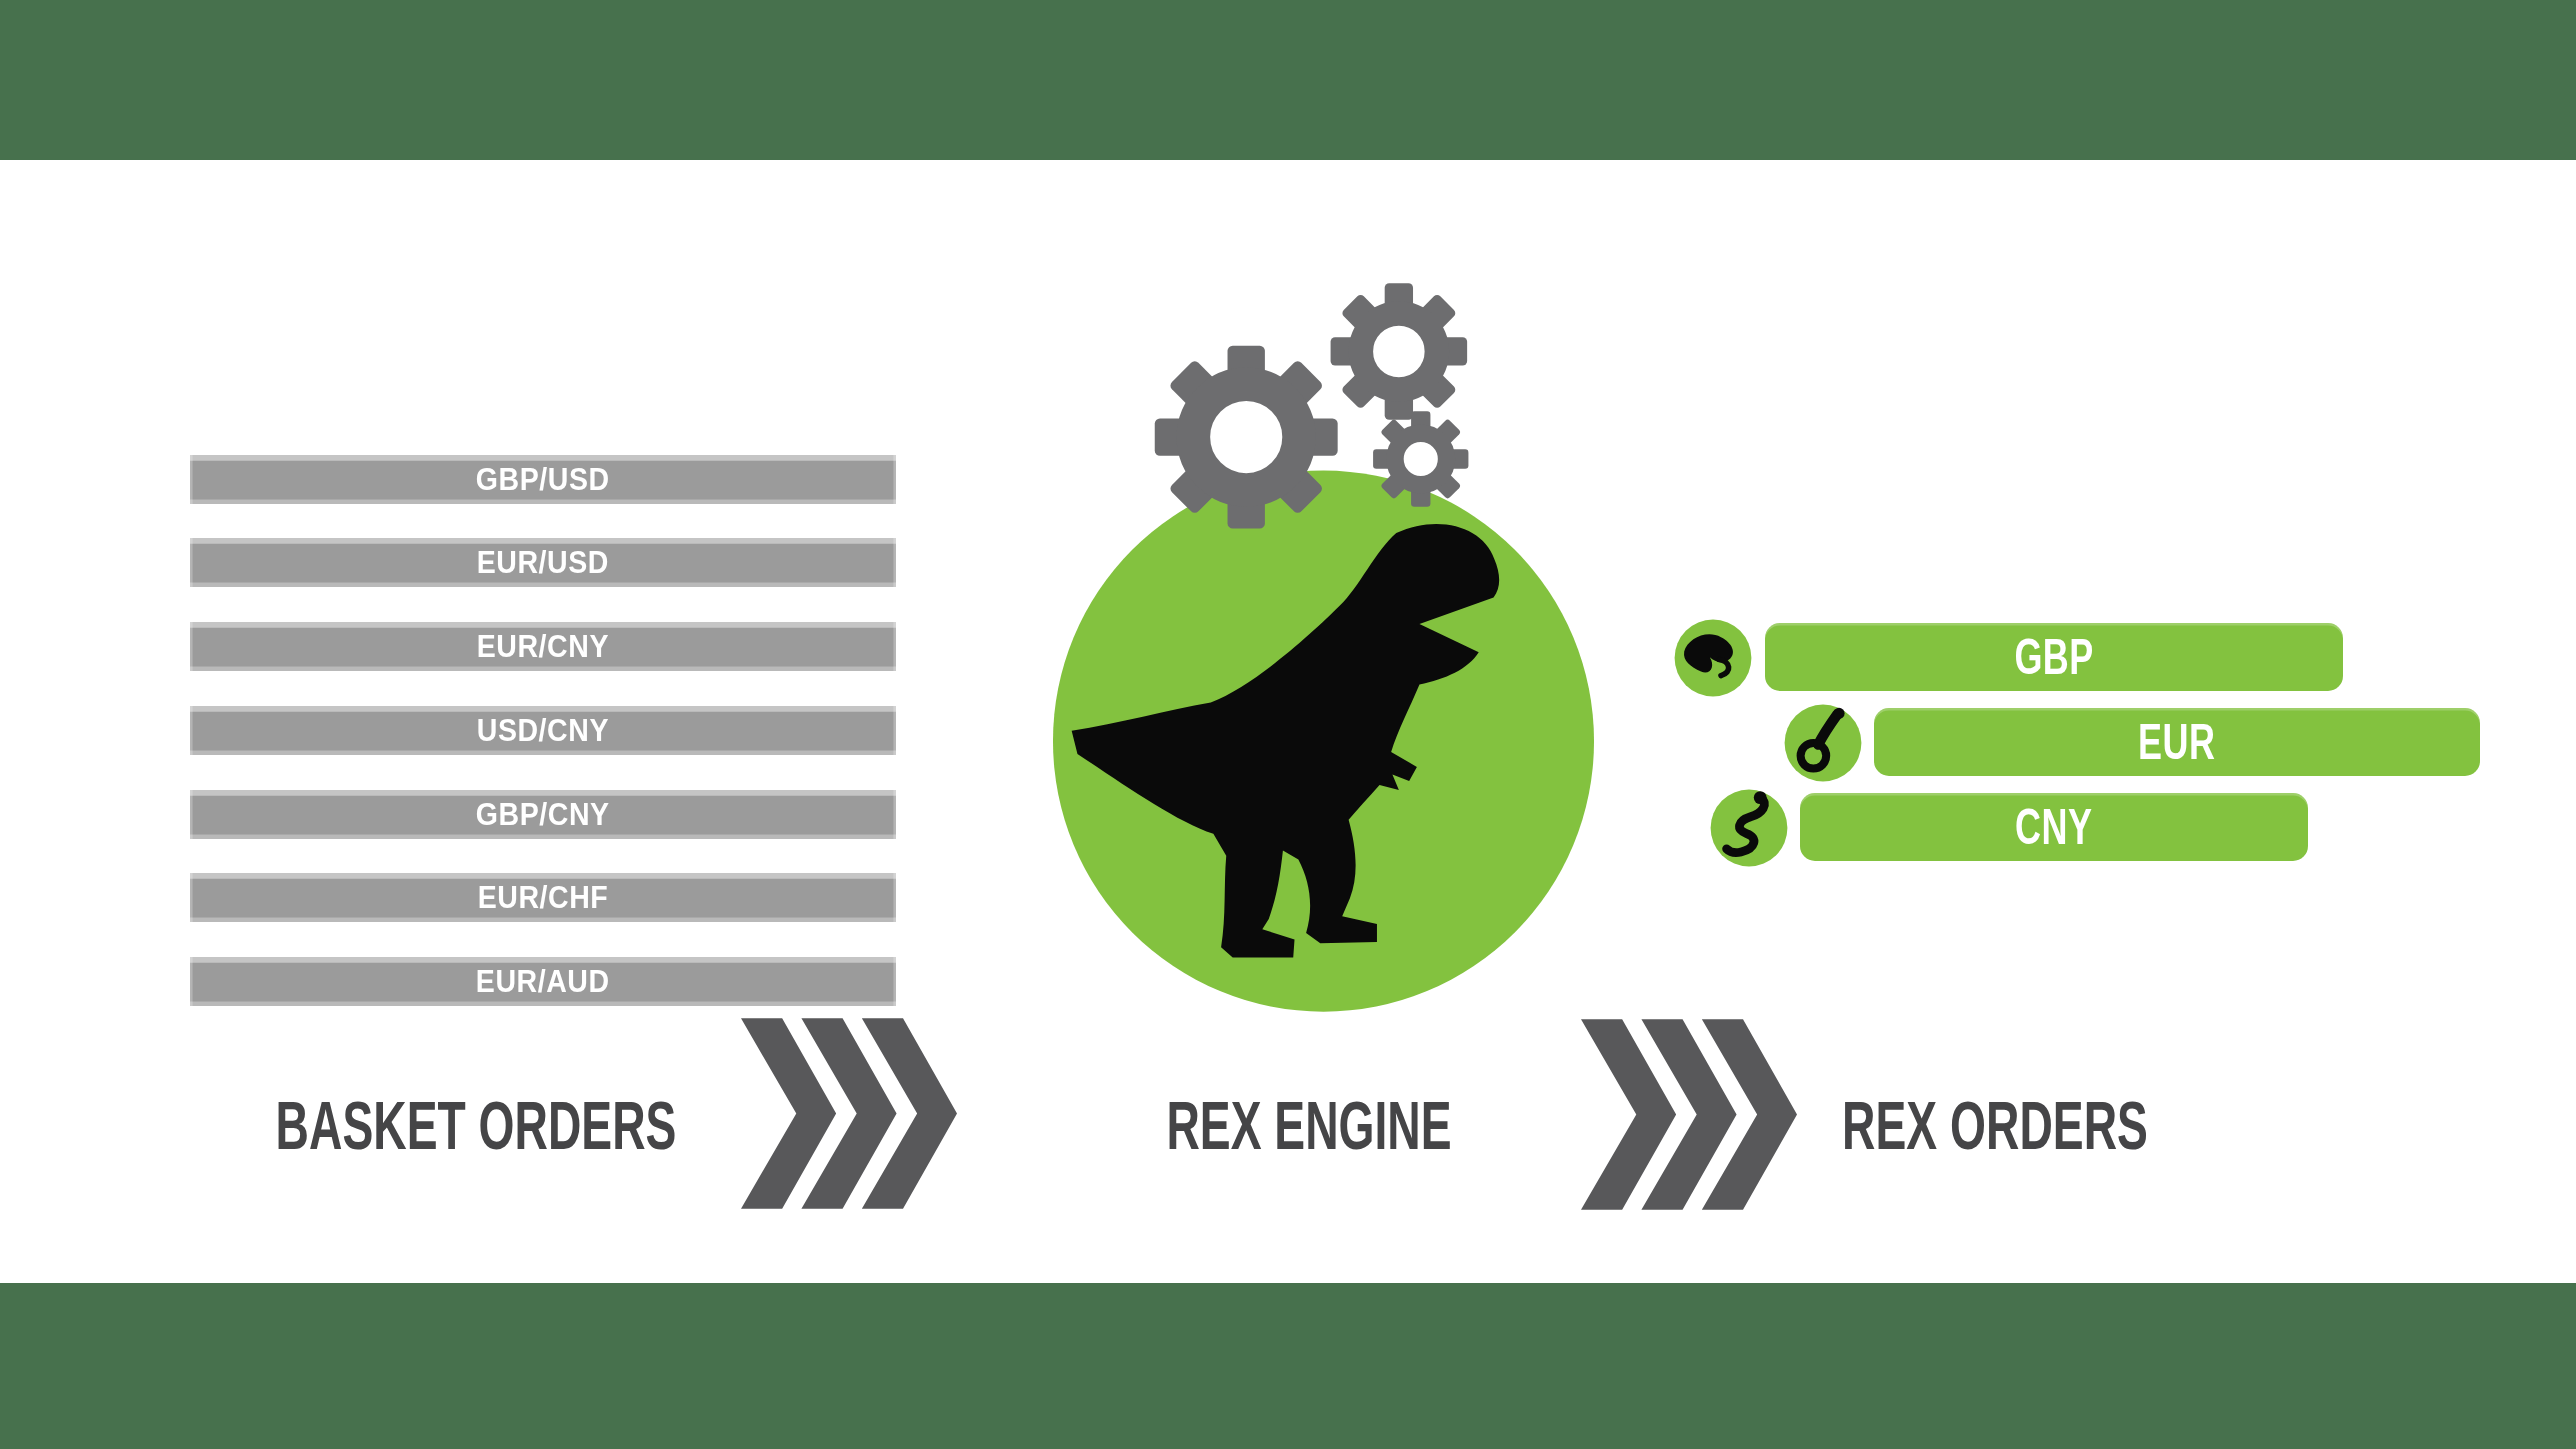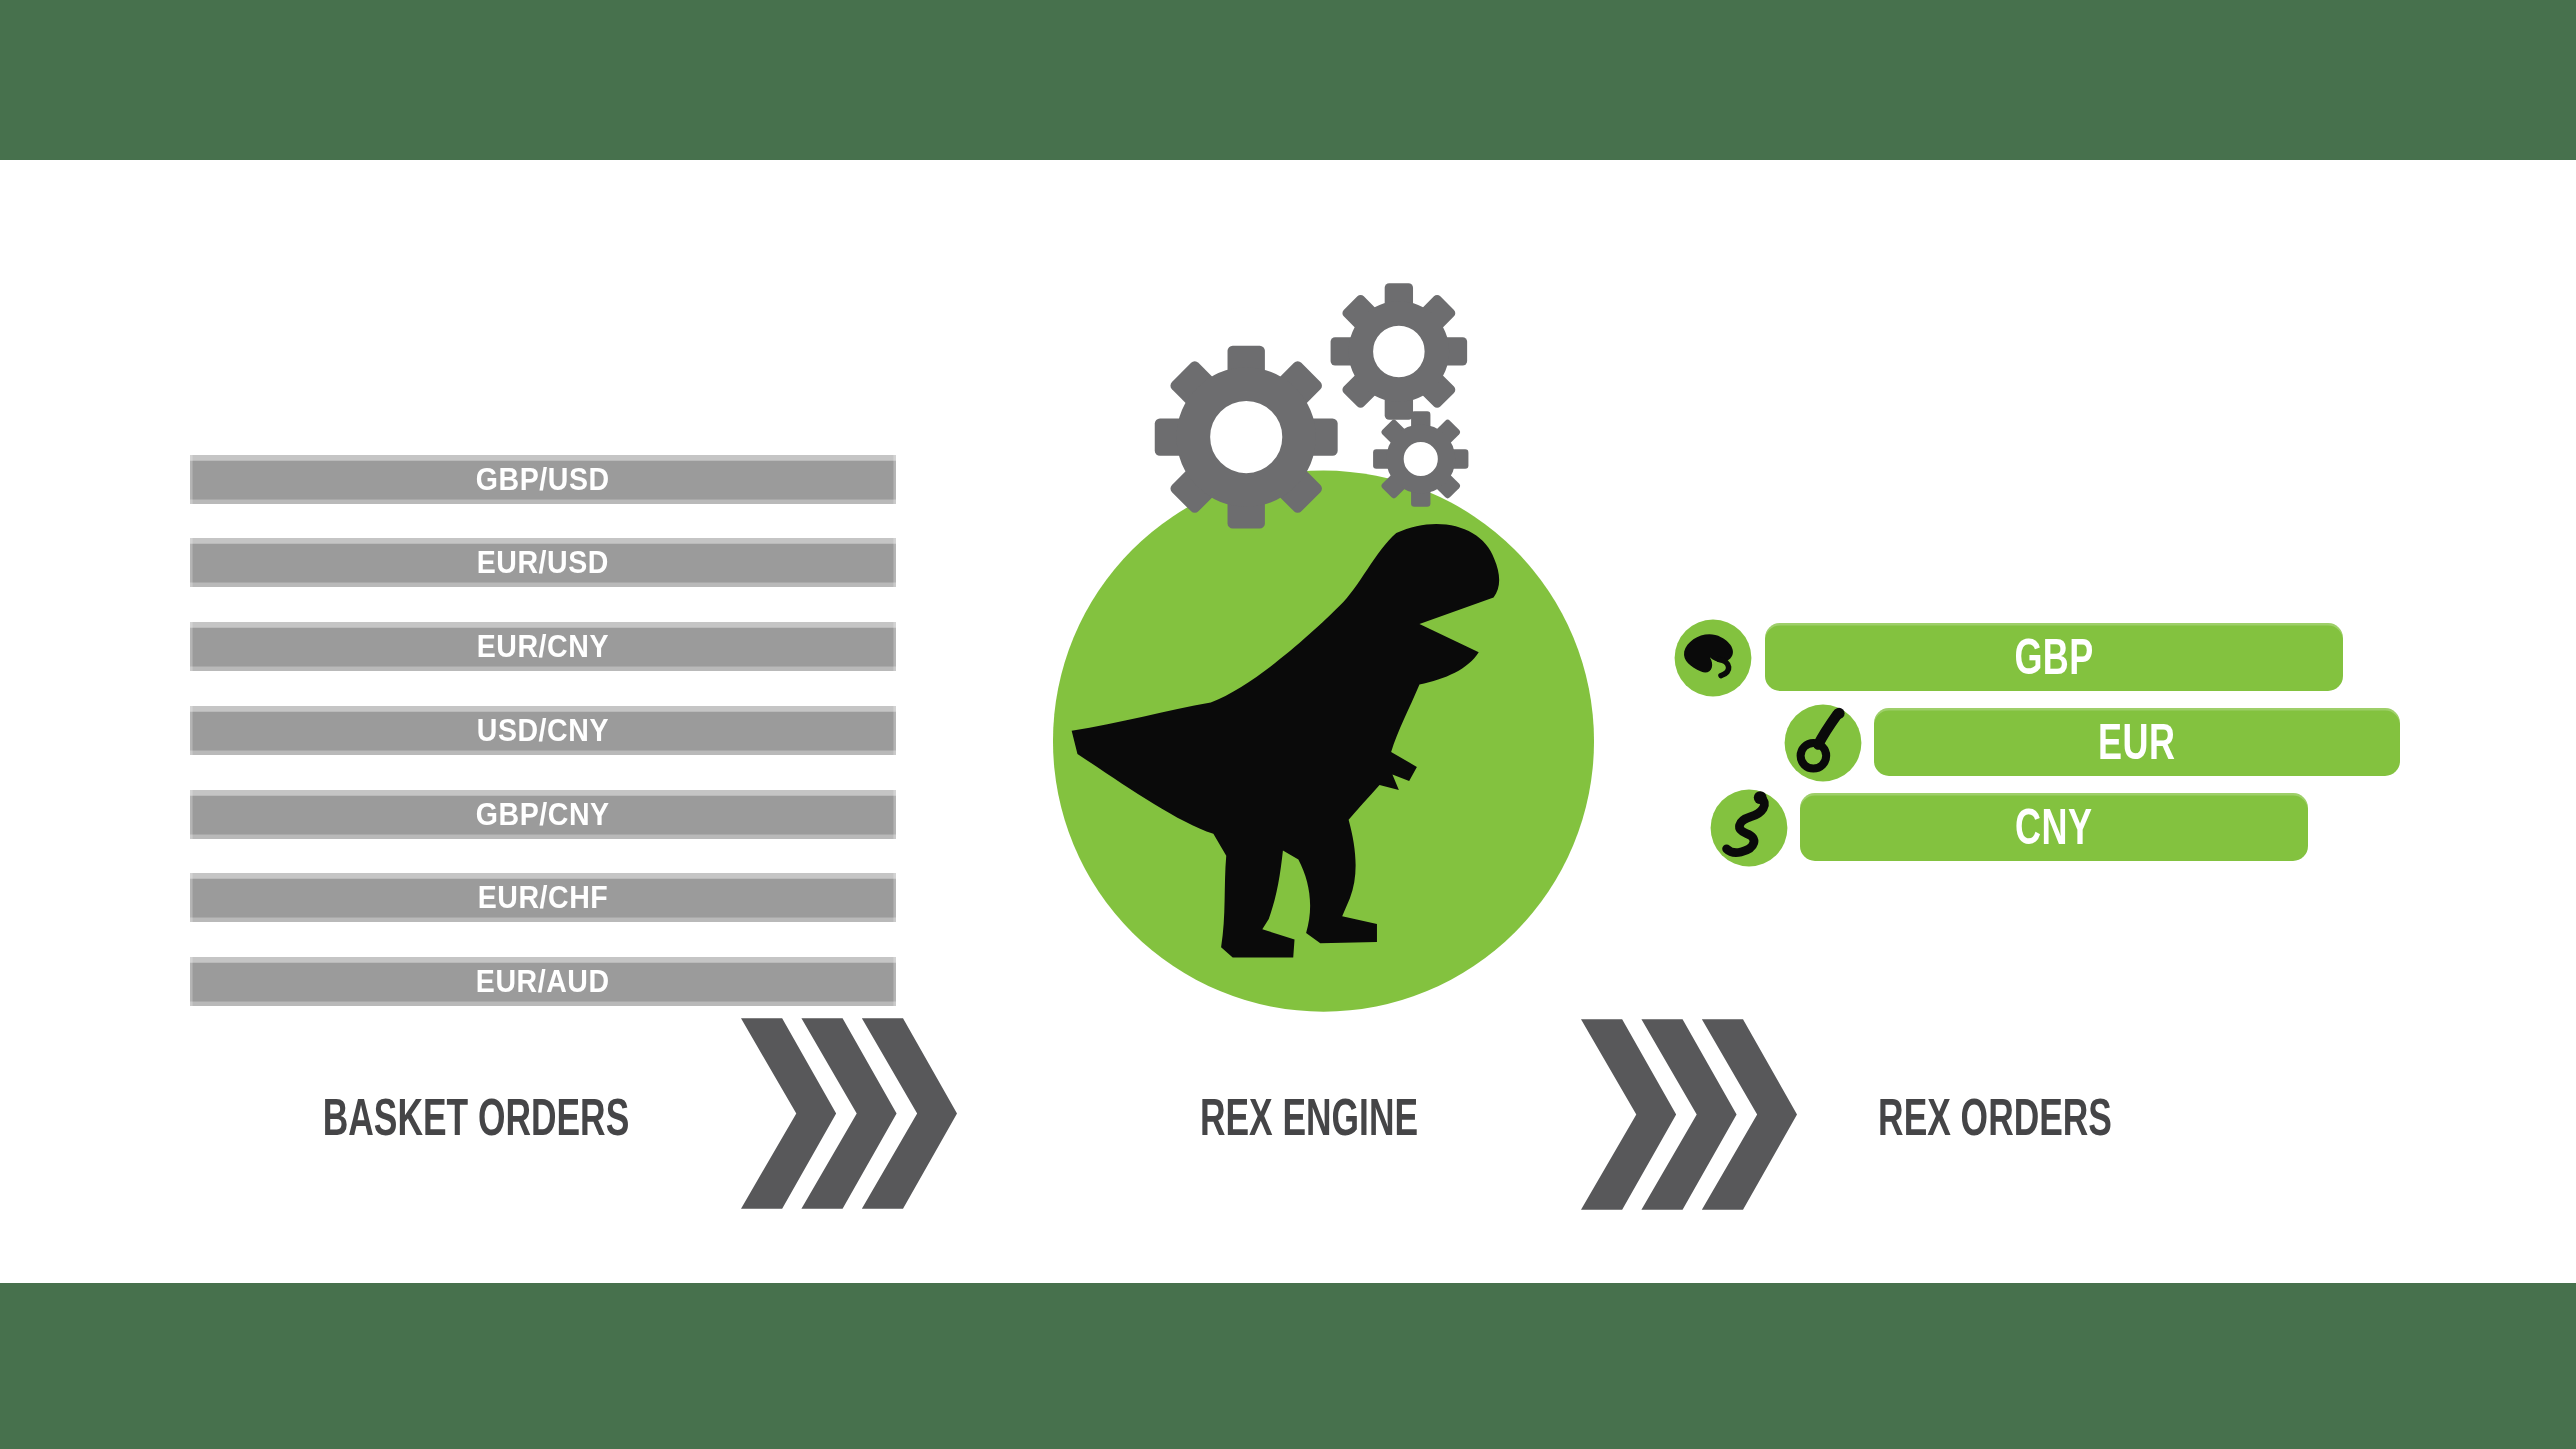--- a/index.html
+++ b/index.html
@@ -172,7 +172,7 @@
     <div class="pill" style="left:1765px;top:623px;width:578px">
       <span>GBP</span>
     </div>
-    <div class="pill" style="left:1874px;top:708px;width:526px">
+    <div class="pill" style="left:1874px;top:708px;width:606px">
       <span>EUR</span>
     </div>
     <div class="pill" style="left:1800px;top:793px;width:508px">

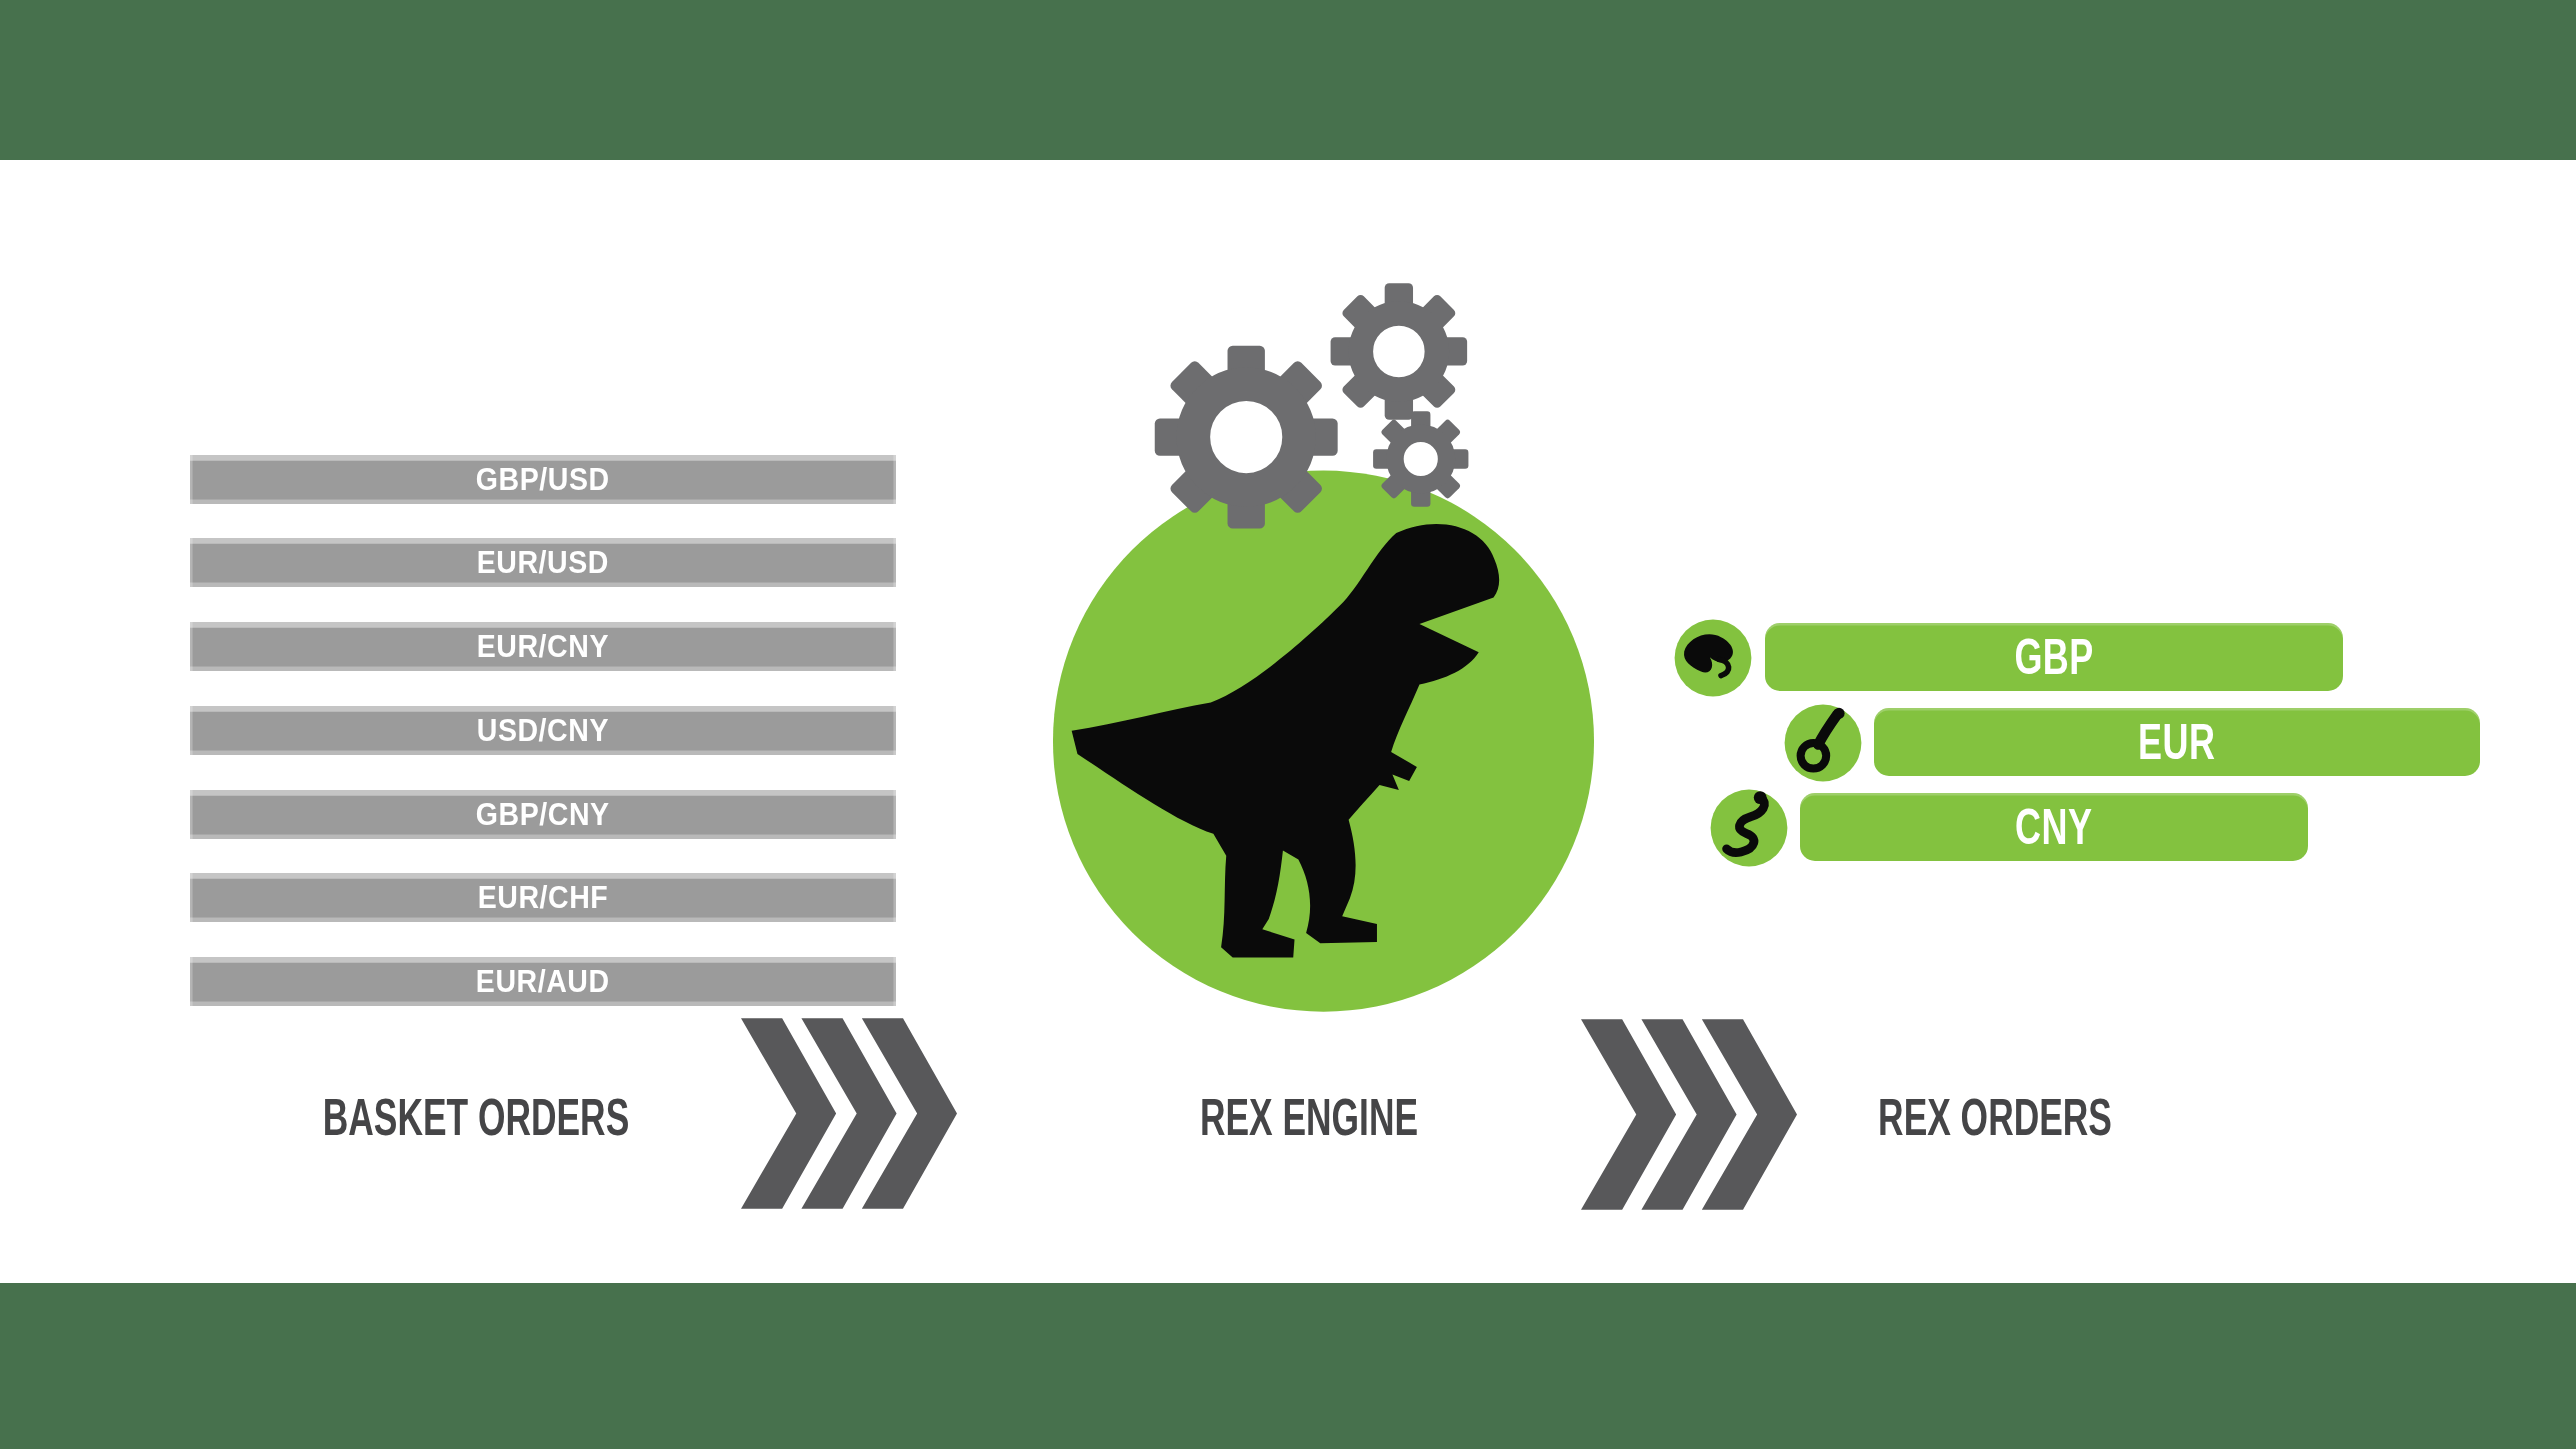--- a/index.html
+++ b/index.html
@@ -27,7 +27,7 @@
   
   .stage-label{
     position:absolute;top:1091px;transform:translateX(-50%);
-    color:#454547;font-weight:bold;font-size:52px;line-height:1;white-space:nowrap;
+    color:#454547;font-weight:bold;font-size:68px;line-height:1;white-space:nowrap;
   }
   .stage-label span{display:inline-block;transform:scaleX(.68);transform-origin:center;}
 

